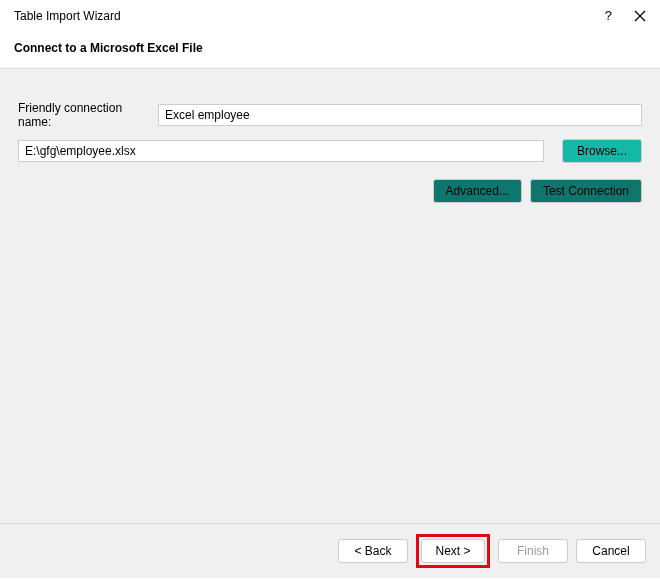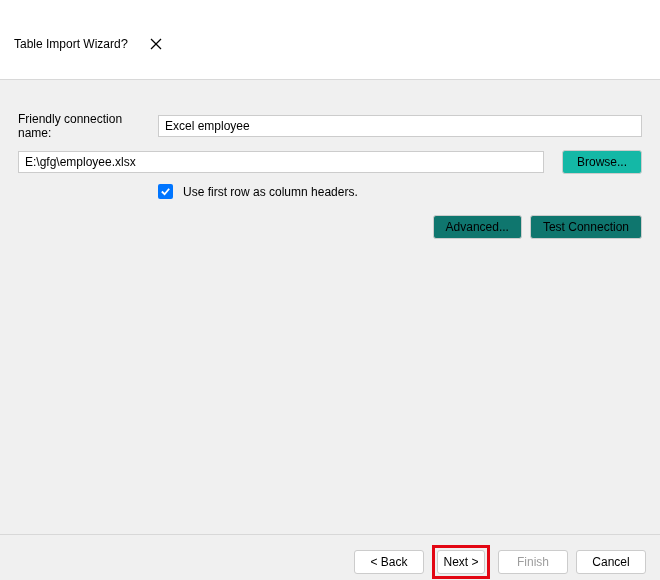--- a/index.html
+++ b/index.html
@@ -19,9 +19,9 @@
     .title-bar {
       display: flex;
       align-items: center;
+      justify-content: space-between;
       padding: 8px 14px 6px 14px;
       background: #fff;
-      margin-top: 28px;
     }
     .title-text {
       font-size: 12px;

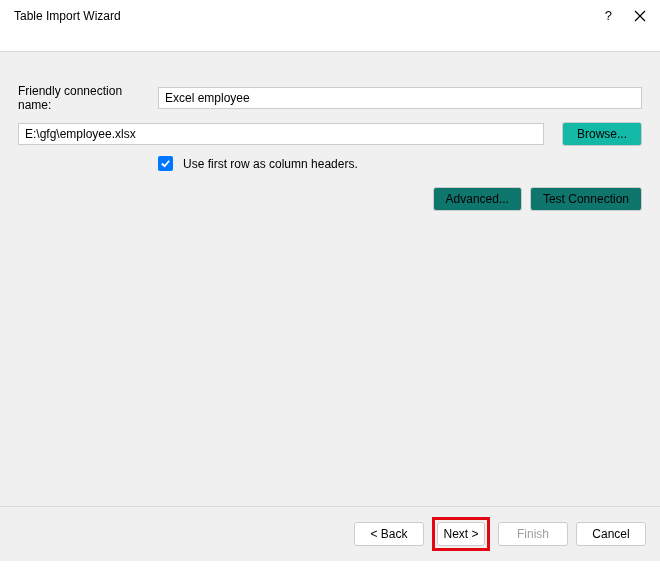--- a/index.html
+++ b/index.html
@@ -182,6 +182,7 @@
 </div>
 
 <div class="header-section">
+  <div class="header-title">Connect to a Microsoft Excel File</div>
 </div>
 
 <div class="form-area">

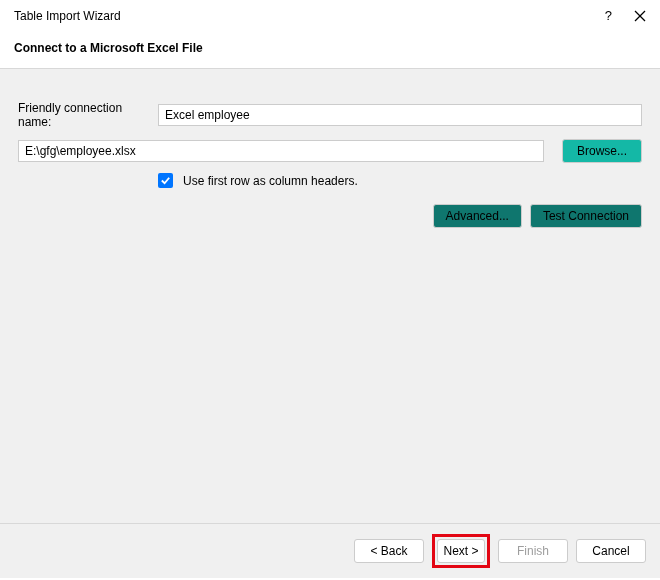--- a/index.html
+++ b/index.html
@@ -197,14 +197,6 @@
     <button class="browse-btn">Browse...</button>
   </div>
 
-  <div class="checkbox-row">
-    <span class="checkbox-box">
-      <svg viewBox="0 0 12 12">
-          <polyline points="2,6 5,9 10,3" fill="none" stroke="#fff" stroke-width="2"></polyline>
-        </svg>
-    </span>
-    <span class="checkbox-label">Use first row as column headers.</span>
-  </div>
 
   <div class="aux-buttons">
     <button class="aux-btn">Advanced...</button>

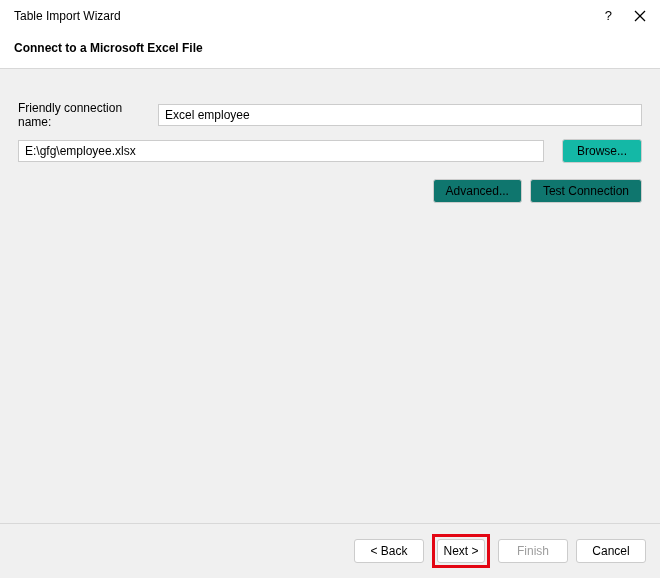--- a/index.html
+++ b/index.html
@@ -162,7 +162,7 @@
       display: inline-flex;
     }
     .next-wrapper .nav-btn {
-      width: 48px;
+      width: 64px;
     }
   </style>
 </head>

